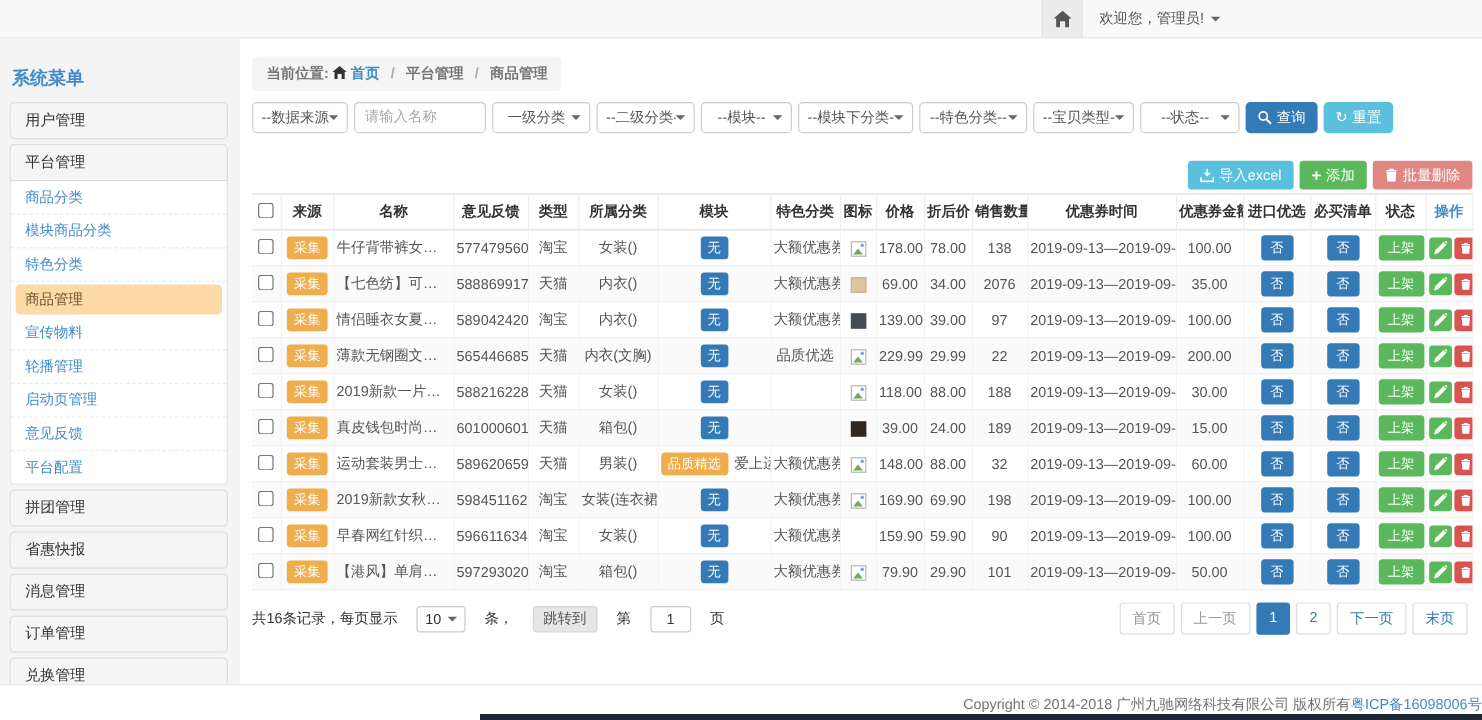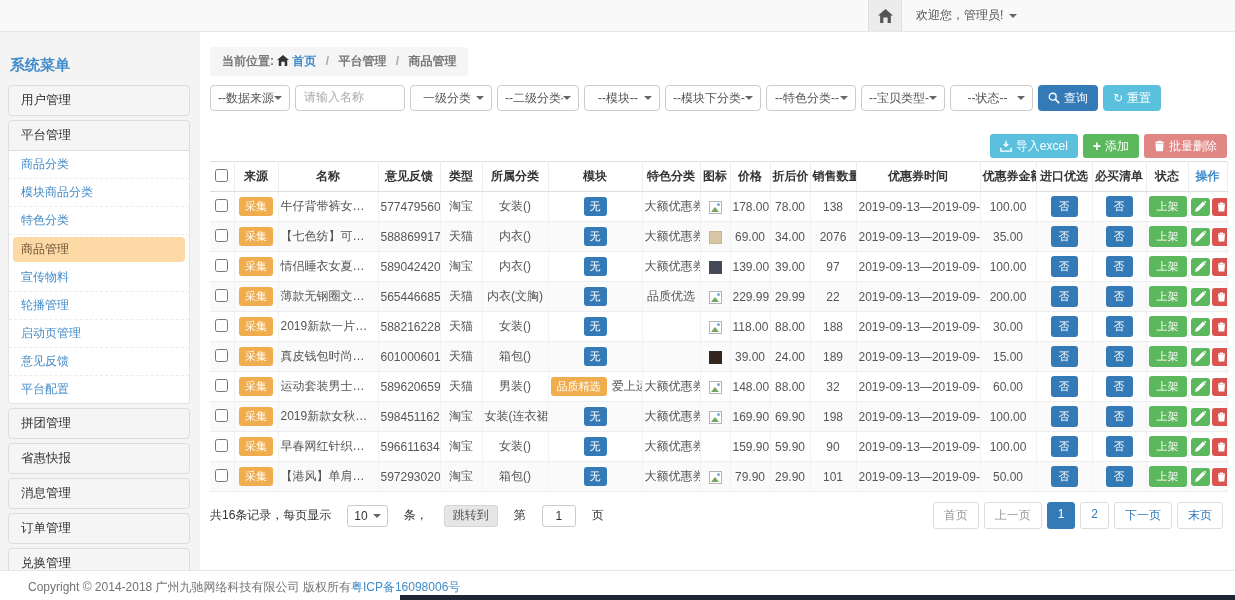--- a/index.html
+++ b/index.html
@@ -109,7 +109,7 @@
 
   
   .footer { position:absolute; left:0; right:0; bottom:0; height:30px; background:#fff;
-    border-top:1px solid #e7e7e7; text-align:left; padding-top:8px; font-size:12px; color:#737373; z-index:2;padding-left:28px; }
+    border-top:1px solid #e7e7e7; text-align:right; padding-top:8px; font-size:12px; color:#737373; z-index:2; }
   .footer .icp { color:#428bca; text-decoration:none; cursor:pointer; }
   .dark-strip { position:absolute; left:400px; right:0; bottom:0; height:5px; background:#1c2733; z-index:3; }
 </style>

